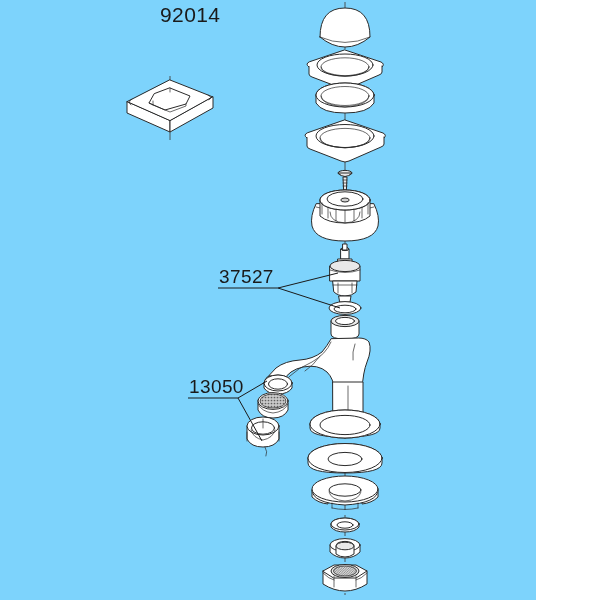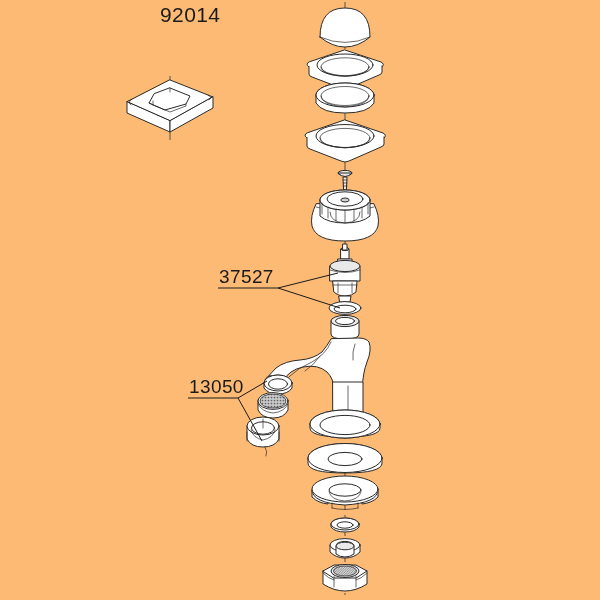--- a/index.html
+++ b/index.html
@@ -13,9 +13,9 @@
   }
   #diagram-root {
     position: relative;
-    width: 600px;
+    width: 536px;
     height: 600px;
-    background: #fdba74;
+    background: #7dd3fc;
     overflow: hidden;
   }
   #parts-svg {

